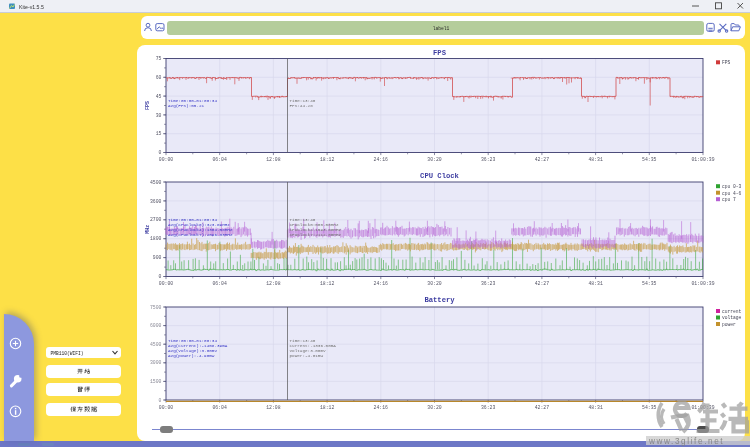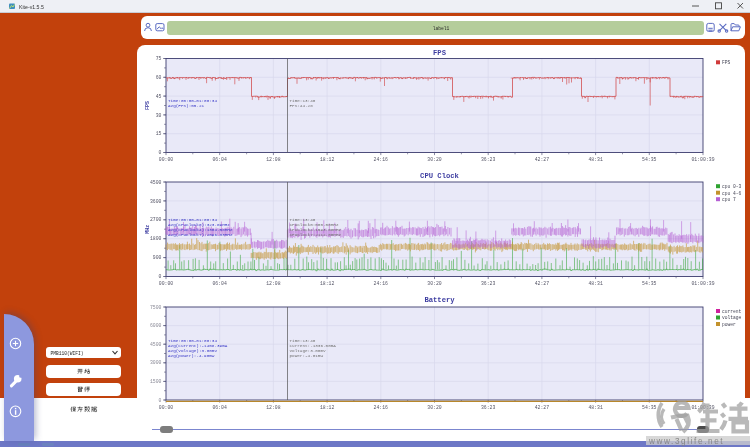--- a/index.html
+++ b/index.html
@@ -2,7 +2,7 @@
 <html><head><meta charset="utf-8"><style>
 * {margin:0;padding:0;box-sizing:border-box}
 html,body {width:750px;height:447px;overflow:hidden;font-family:"Liberation Sans",sans-serif}
-#app {position:relative;width:750px;height:398px;background:#c2410c}
+#app {position:relative;width:750px;height:447px;background:#fde047}
 .abs {position:absolute}
 </style></head><body>
 <div id="app">

